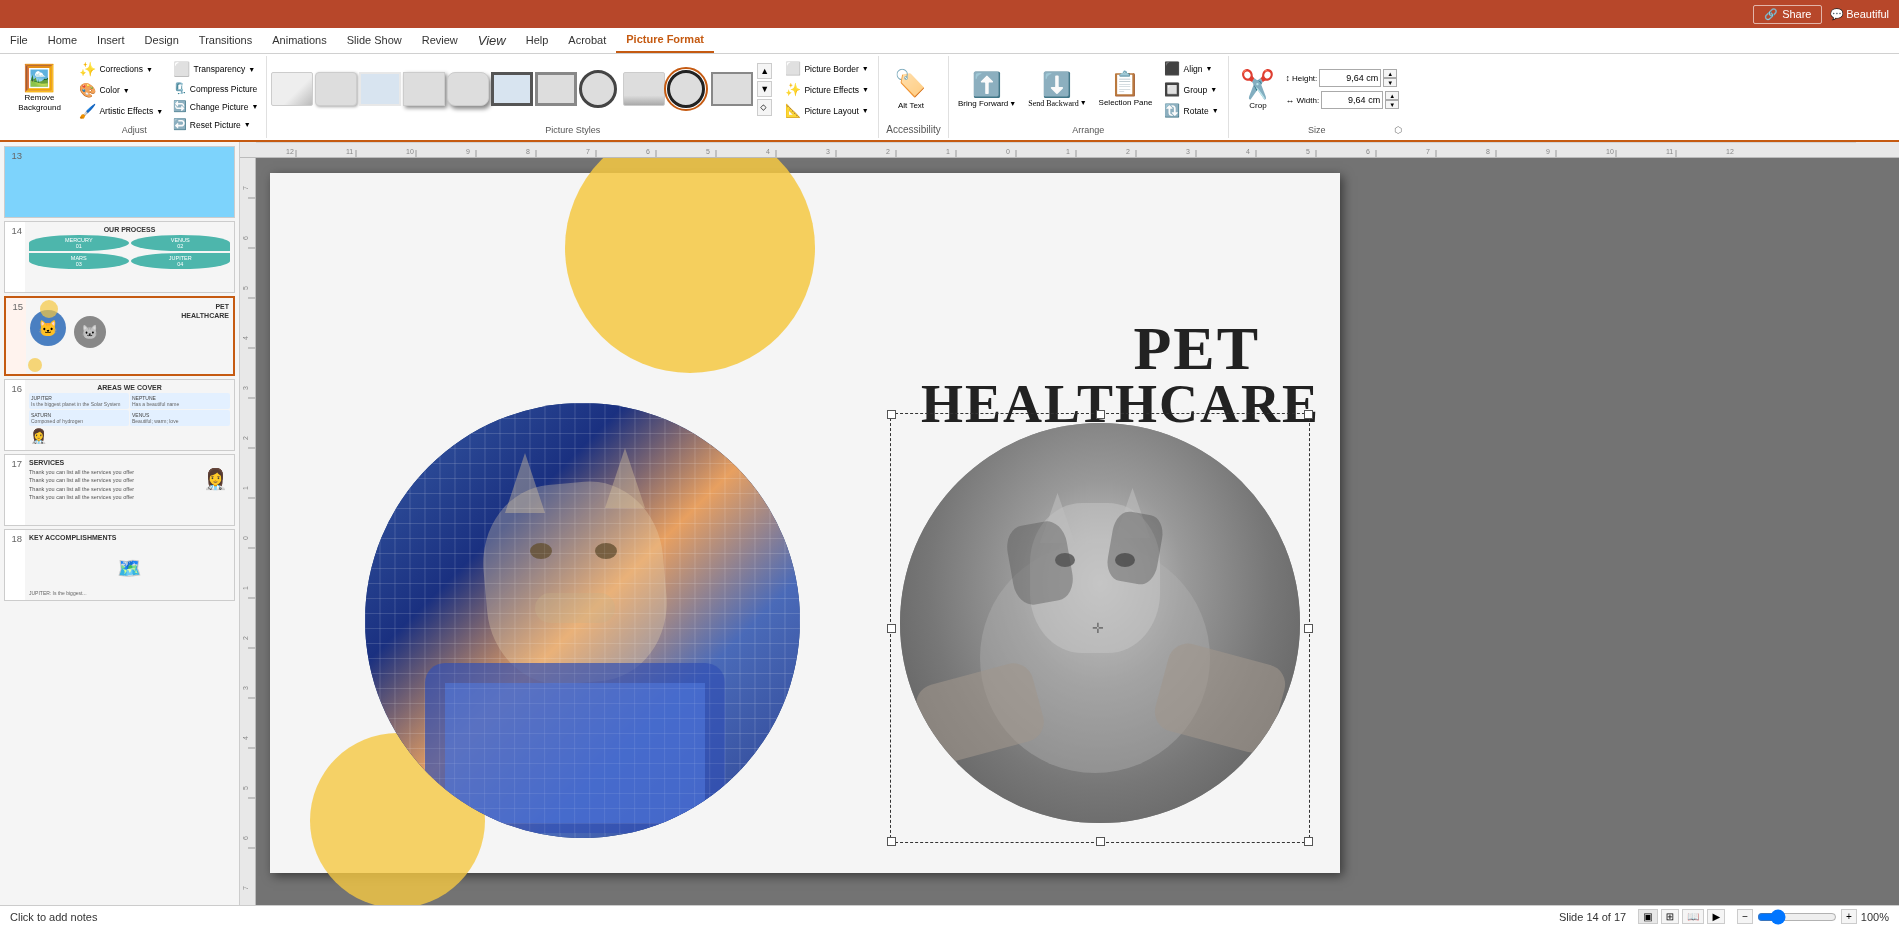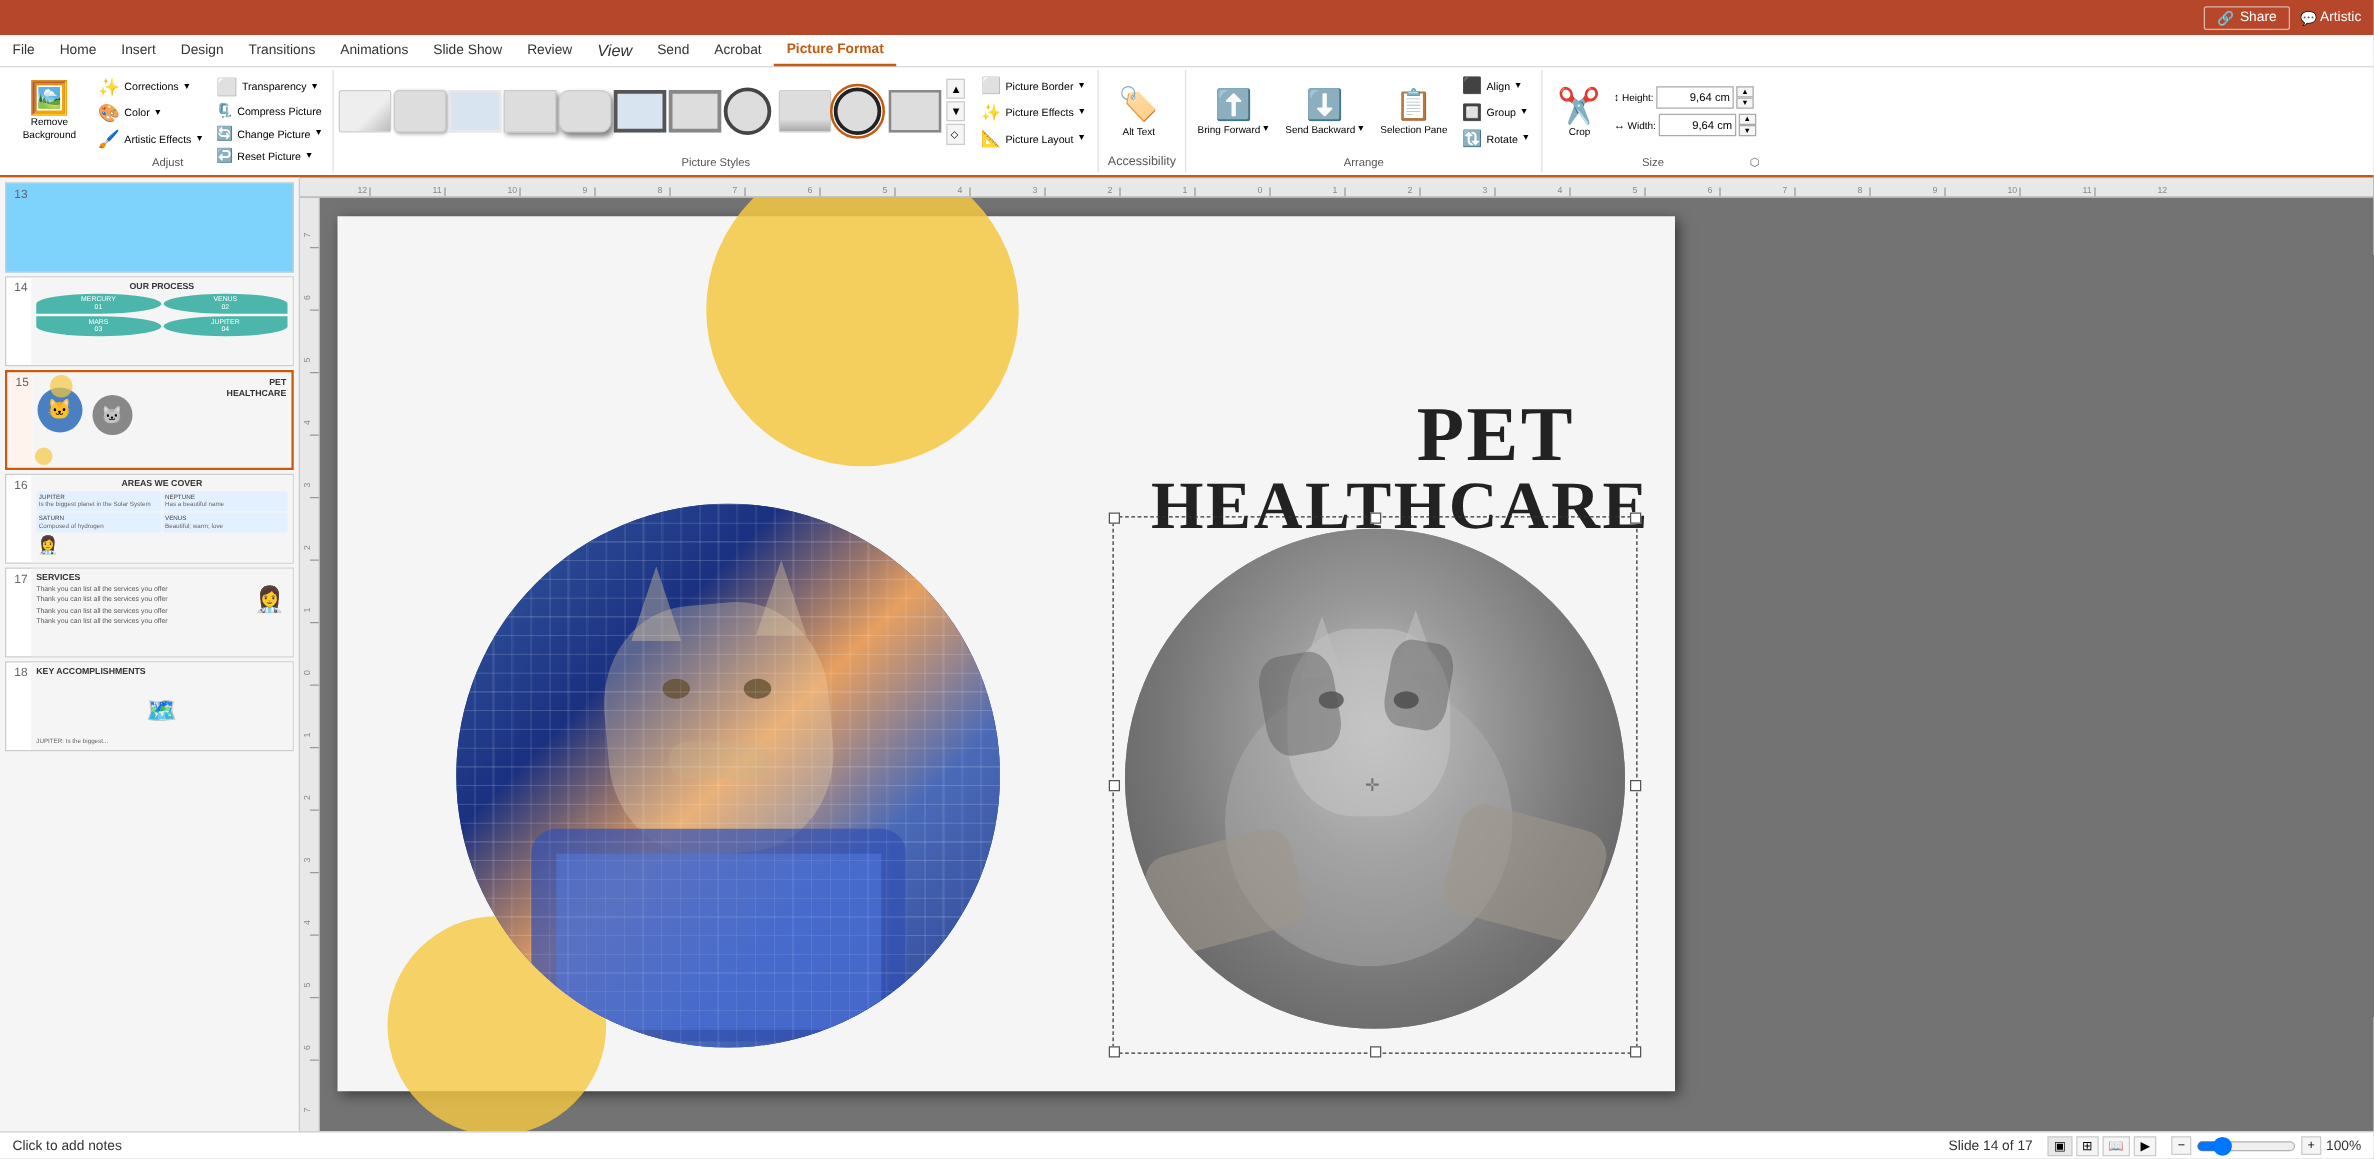--- a/index.html
+++ b/index.html
@@ -15,7 +15,7 @@
   </div>
   <div style="color:#fff; font-size:11px; cursor:pointer; display:flex; align-items:center; gap:2px;">
     <span>💬</span>
-    <span>Artistic</span>
+    <span>Beautiful</span>
   </div>
 </div>
 

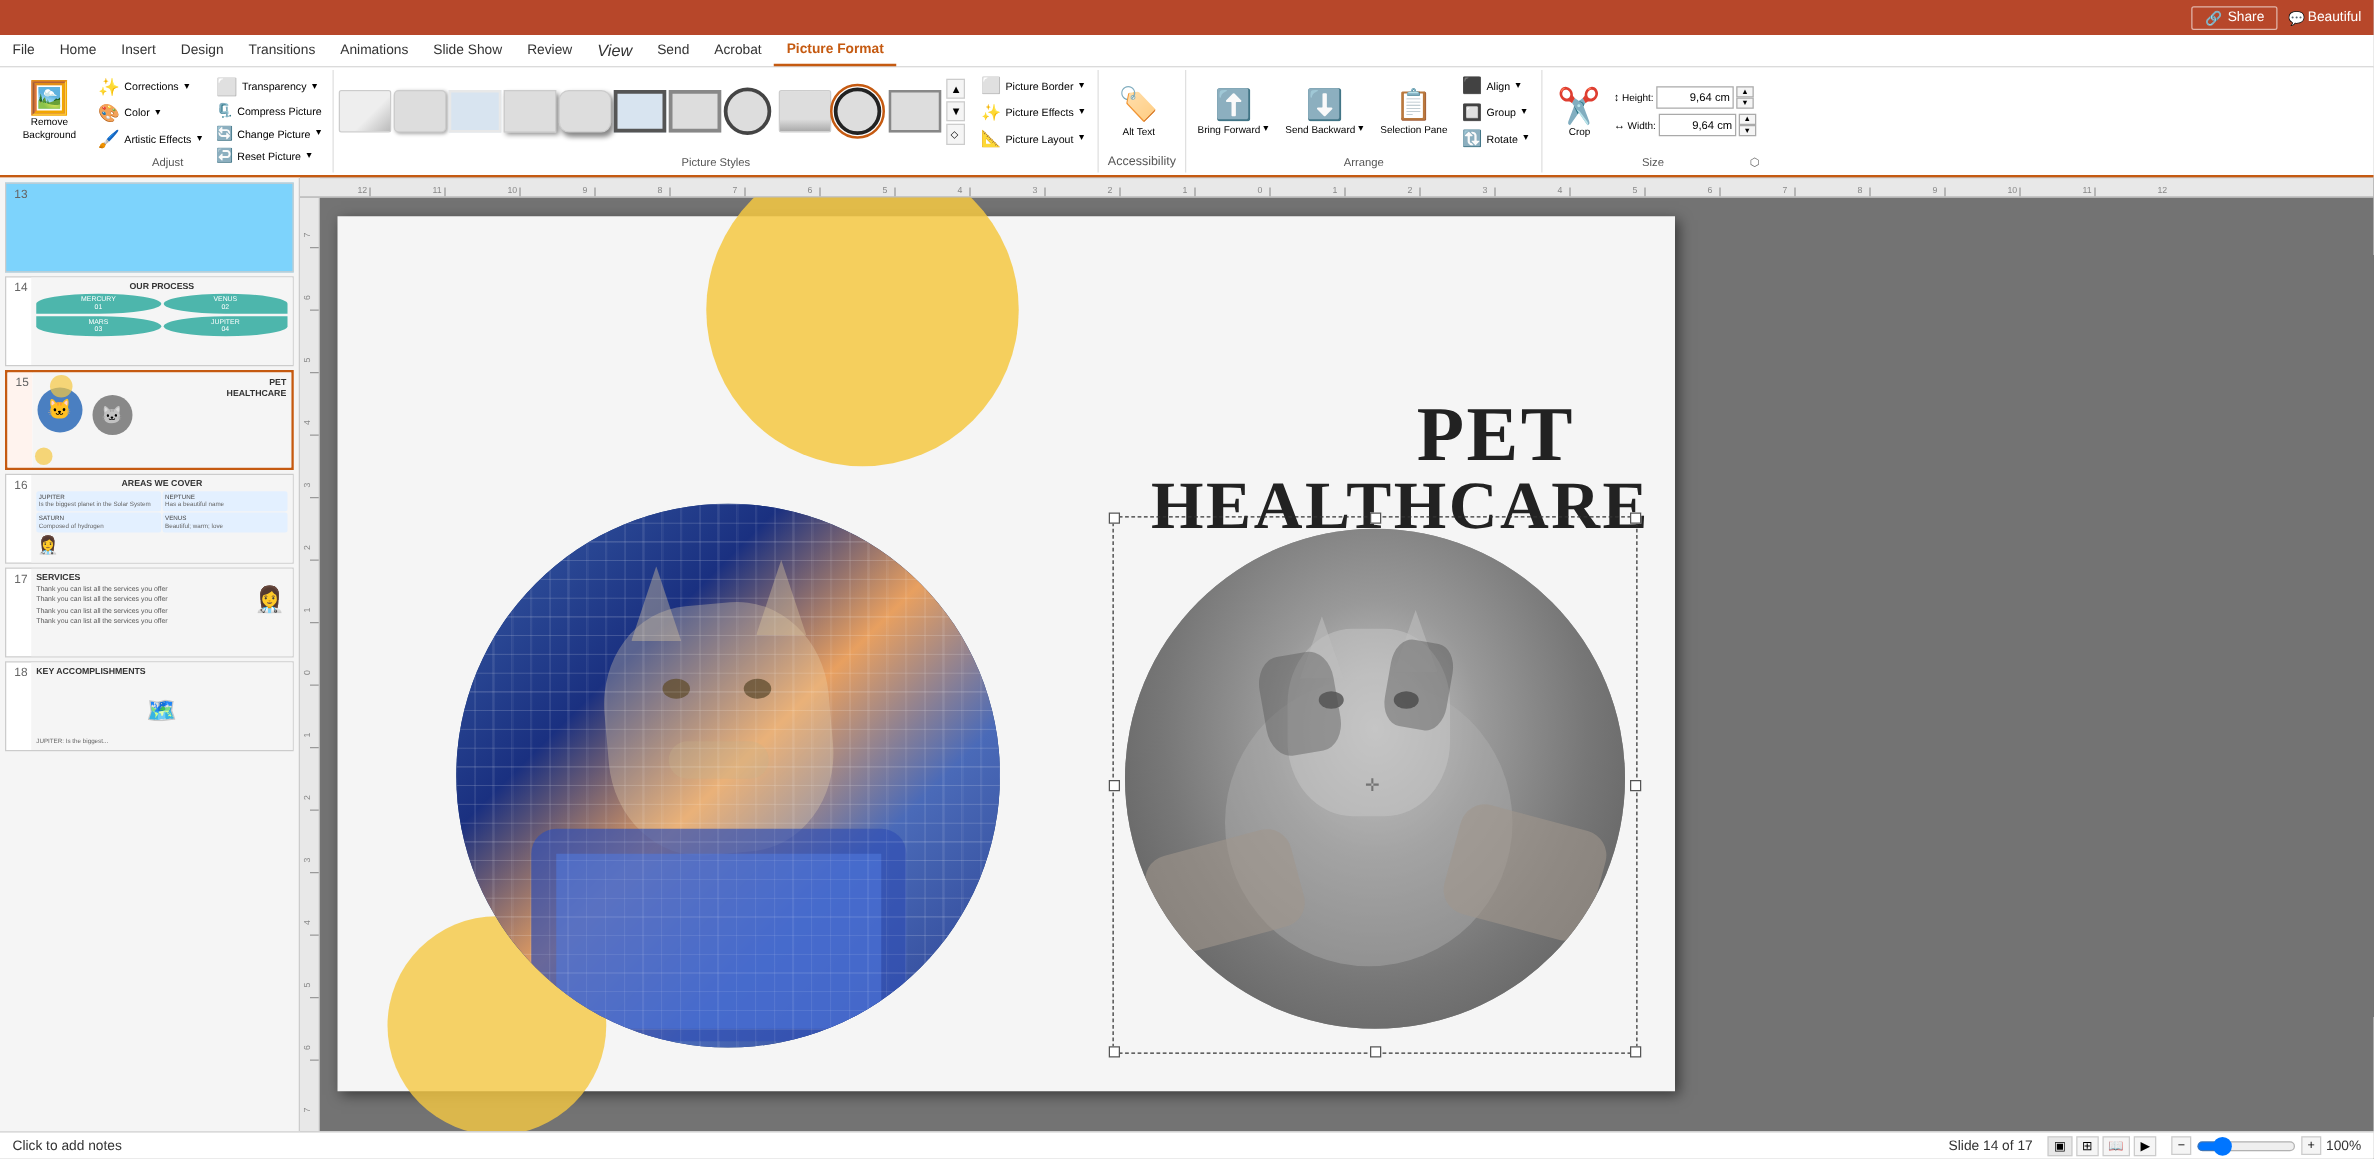--- a/index.html
+++ b/index.html
@@ -29,7 +29,7 @@
   <div style="padding:2px 10px; font-size:11px; height:26px; display:flex; align-items:center; color:#333; cursor:pointer;">Slide Show</div>
   <div style="padding:2px 10px; font-size:11px; height:26px; display:flex; align-items:center; color:#333; cursor:pointer;margin-top:27px;">Review</div>
   <div style="padding:2px 10px; font-size:13px; height:26px; display:flex; align-items:center; color:#333; cursor:pointer;font-style:italic;">View</div>
-  <div style="padding:2px 10px; font-size:11px; height:26px; display:flex; align-items:center; color:#333; cursor:pointer;">Send</div>
+  <div style="padding:2px 10px; font-size:11px; height:26px; display:flex; align-items:center; color:#333; cursor:pointer;">Help</div>
   <div style="padding:2px 10px; font-size:11px; height:26px; display:flex; align-items:center; color:#333; cursor:pointer;">Acrobat</div>
   <div style="padding:2px 10px; font-size:11px; height:26px; display:flex; align-items:center; color:#c55a11; font-weight:600; border-bottom:2px solid #c55a11; cursor:pointer;">Picture Format</div>
 </div>

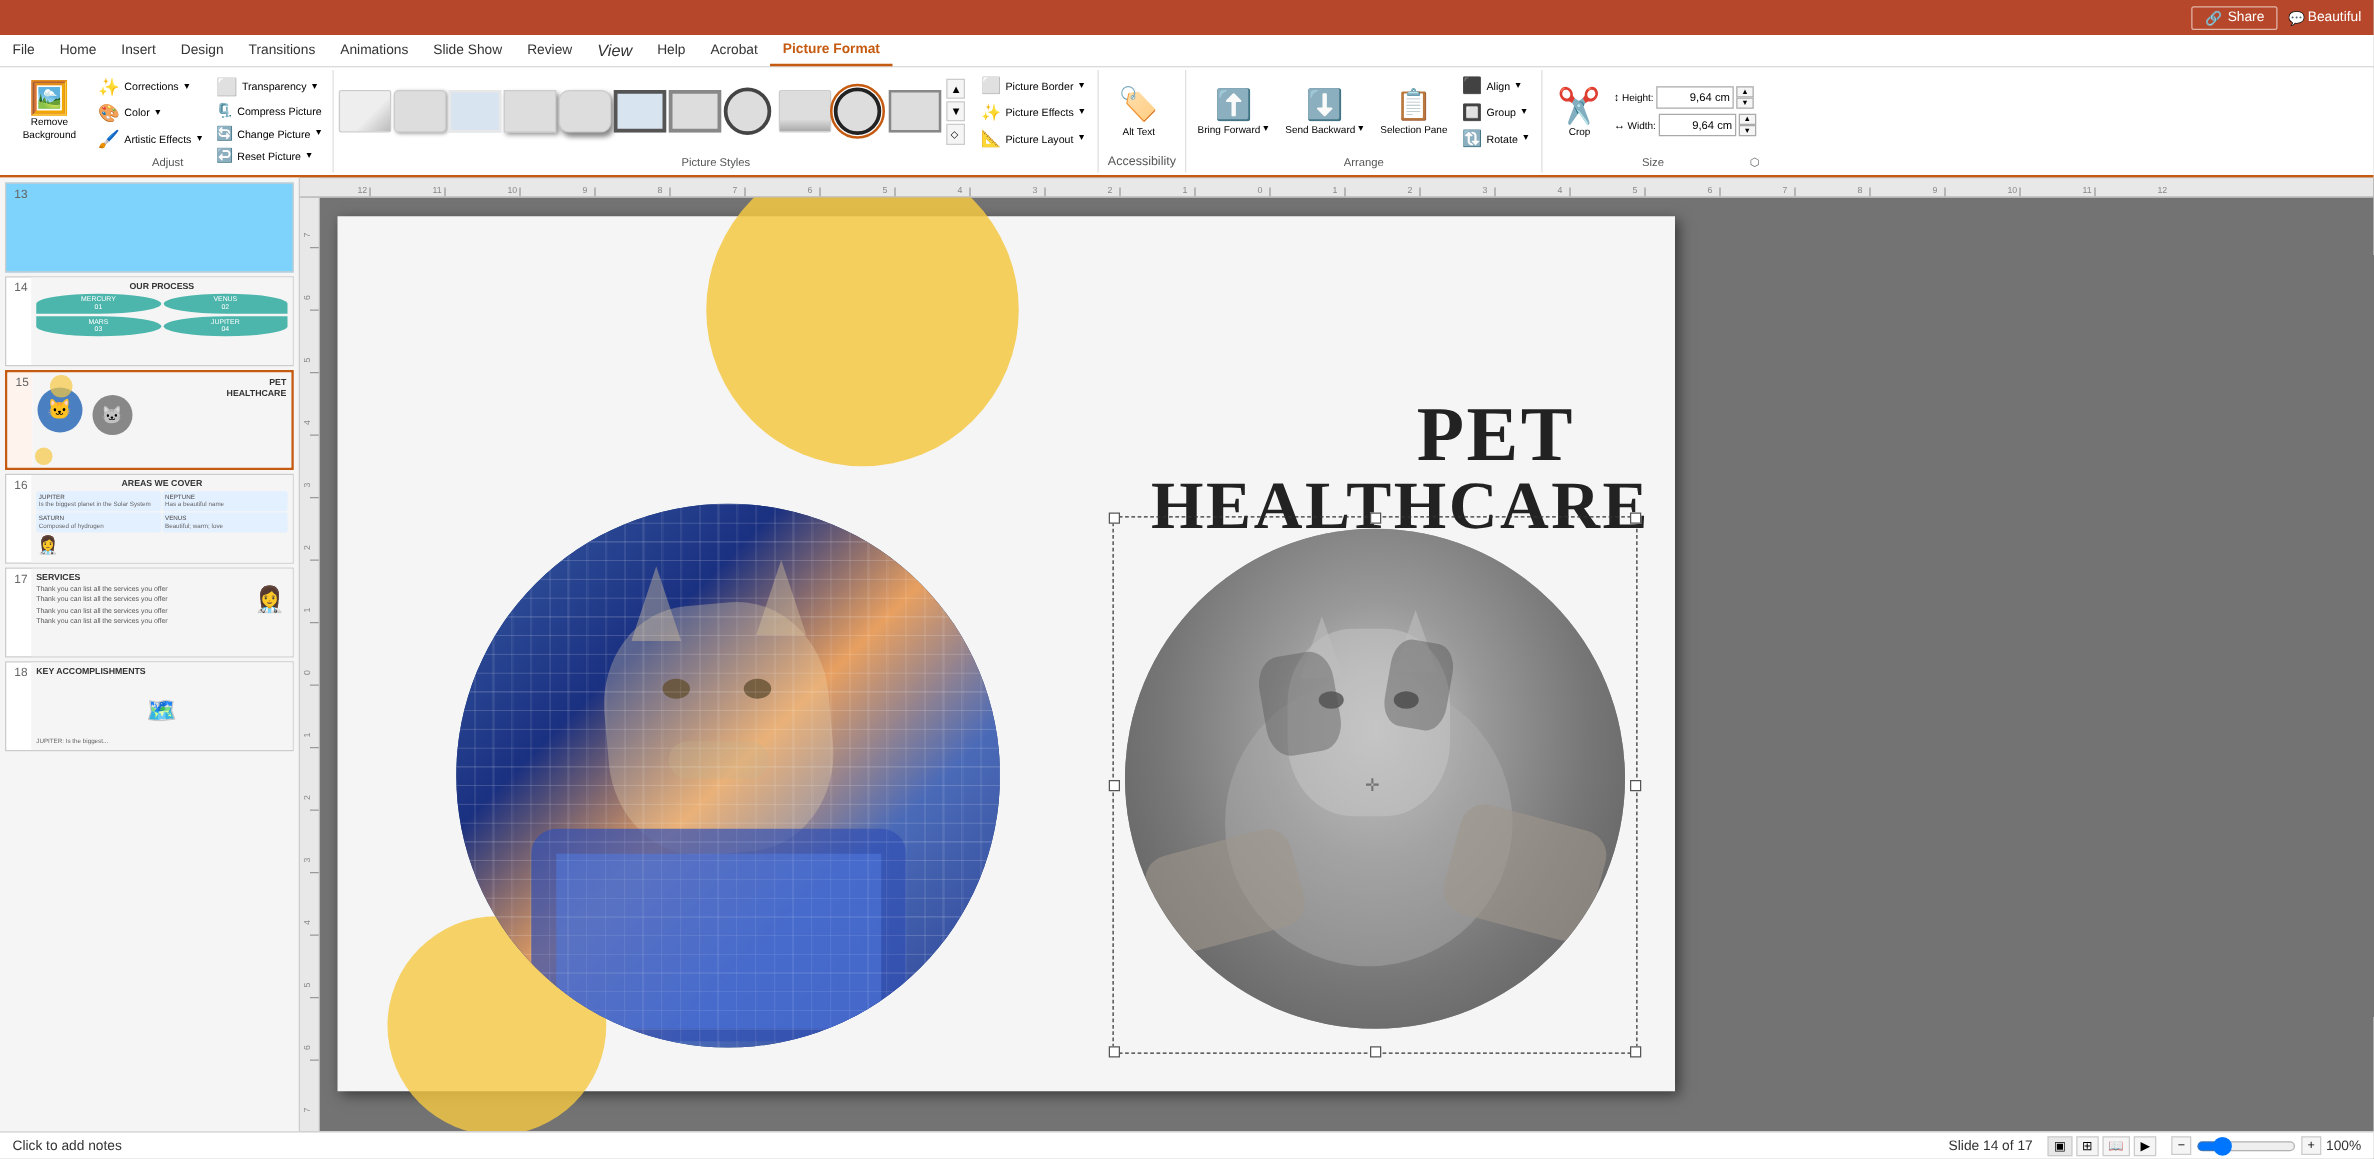--- a/index.html
+++ b/index.html
@@ -157,7 +157,7 @@
 
       <div style="display:flex; flex-direction:column; align-items:center; justify-content:center; cursor:pointer; padding:3px 5px; border-radius:3px; height:60px; min-width:52px;">
         <span style="font-size:24px;">⬇️</span>
-        <div style="display:flex; align-items:center; gap:1px;">
+        <div style="display:flex; align-items:center; gap:1px;font-family:Liberation Serif, serif;">
           <span style="font-size:8px; text-align:center;">Send Backward</span>
           <span style="font-size:7px;">▼</span>
         </div>

